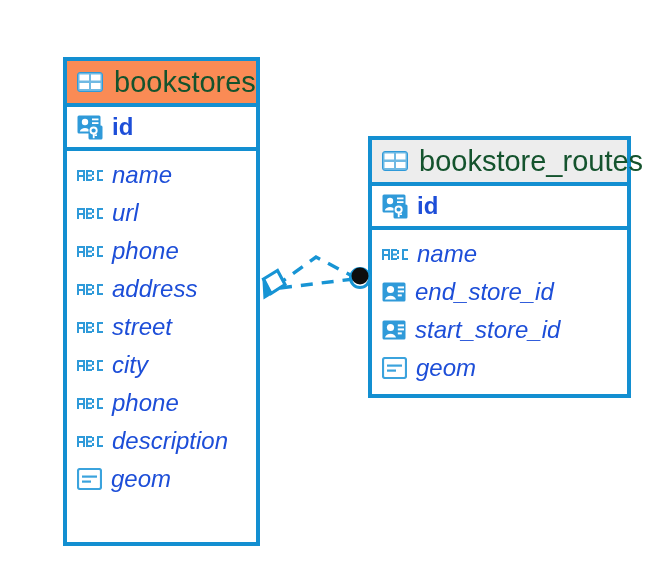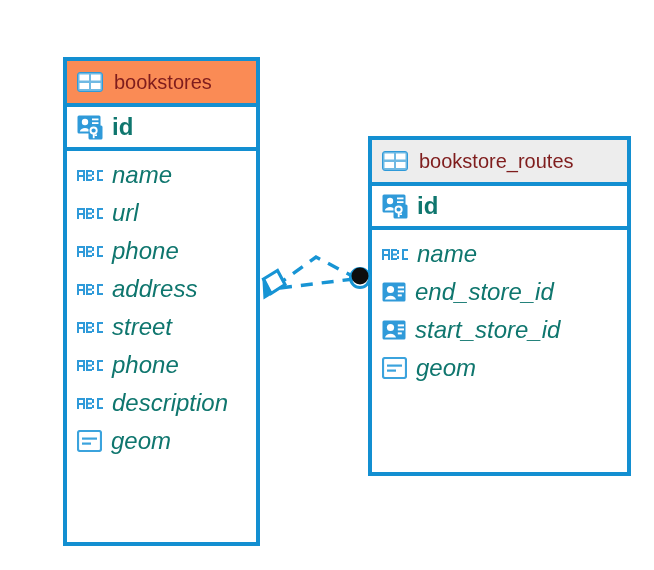--- a/index.html
+++ b/index.html
@@ -28,7 +28,7 @@
   .entity-header.accent{background:#fa8b55;}
   .entity-header.plain{background:#ededed;}
   .entity-title{
-    font-size:20px;color:#7f1d1d;
+    font-size:29px;color:#14532d;
     margin-left:11px;
     white-space:nowrap;
     line-height:1;

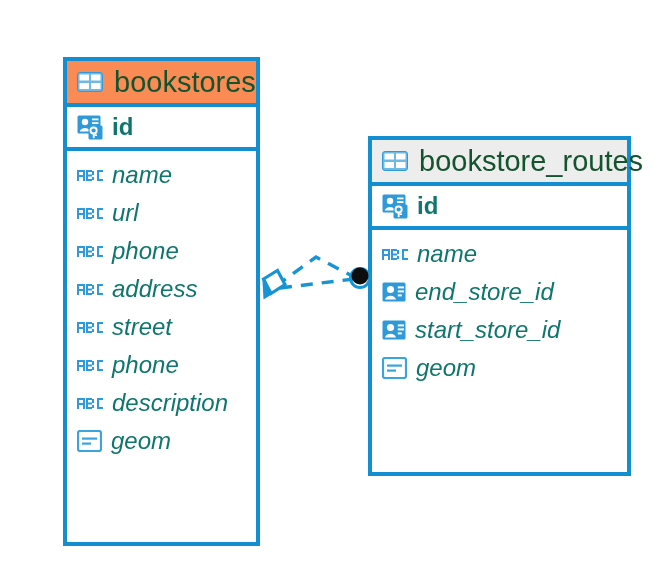--- a/index.html
+++ b/index.html
@@ -53,7 +53,7 @@
     font-style:italic;
   }
   .field-label{
-    font-size:24px;color:#0f766e;
+    font-size:24px;color:#1d4ed8;
     margin-left:9px;
     white-space:nowrap;
     line-height:1;

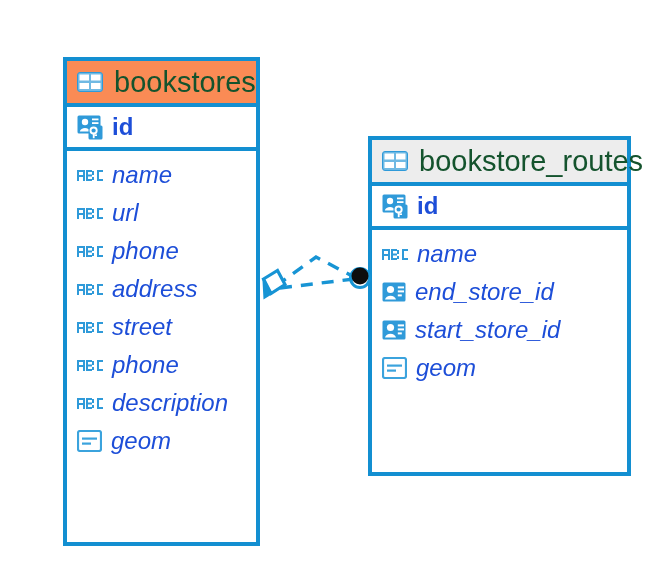--- a/index.html
+++ b/index.html
@@ -287,7 +287,7 @@
     </div>
   </div>
 
-  <div class="entity" id="entity-bookstore-routes" style="left:368px;top:136px;width:263px;height:340px;">
+  <div class="entity" id="entity-bookstore-routes" style="left:368px;top:136px;width:263px;height:262px;">
 
     <div class="entity-header plain">
       <span class="icon ico-table">

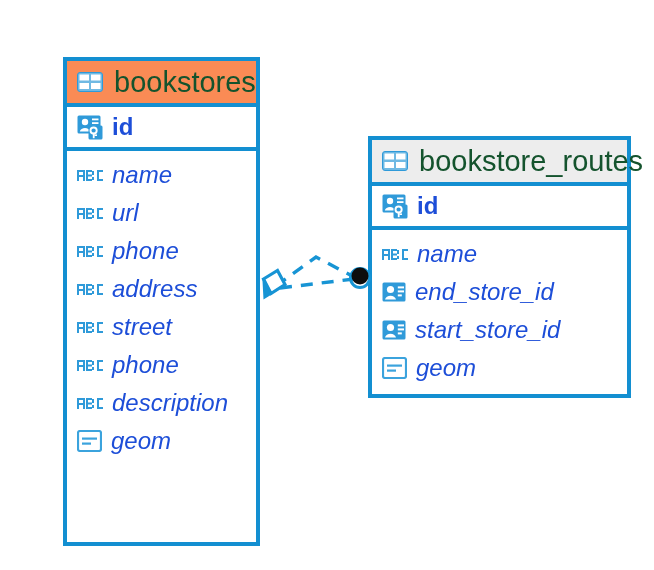--- a/index.html
+++ b/index.html
@@ -225,6 +225,28 @@
         <span class="field-label">street</span>
       </div>
 
+      <div class="field-row">
+        <span class="icon ico-abc">
+          <svg viewBox="0 0 26 15" width="26" height="15" aria-hidden="true">
+            <g fill="#2f9ad9">
+              <rect x="0" y="2" width="2" height="11"></rect>
+                <rect x="6" y="2" width="2" height="11"></rect>
+              <rect x="2" y="2" width="4" height="2"></rect>
+                <rect x="2" y="7" width="4" height="2"></rect>
+              <rect x="9" y="2" width="2" height="11"></rect>
+                <rect x="15" y="3" width="2" height="4"></rect>
+              <rect x="15" y="9" width="2" height="3"></rect>
+                <rect x="11" y="2" width="4" height="2"></rect>
+              <rect x="11" y="6.5" width="4" height="2"></rect>
+                <rect x="11" y="11" width="4" height="2"></rect>
+              <rect x="20" y="2" width="2" height="11"></rect>
+                <rect x="22" y="2" width="4" height="2"></rect>
+              <rect x="22" y="11" width="4" height="2"></rect>
+            </g>
+          </svg>
+        </span>
+        <span class="field-label">city</span>
+      </div>
 
       <div class="field-row">
         <span class="icon ico-abc">

